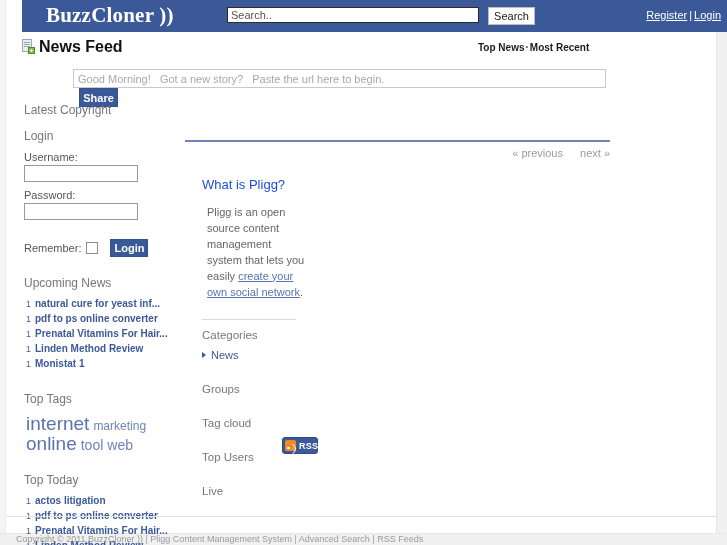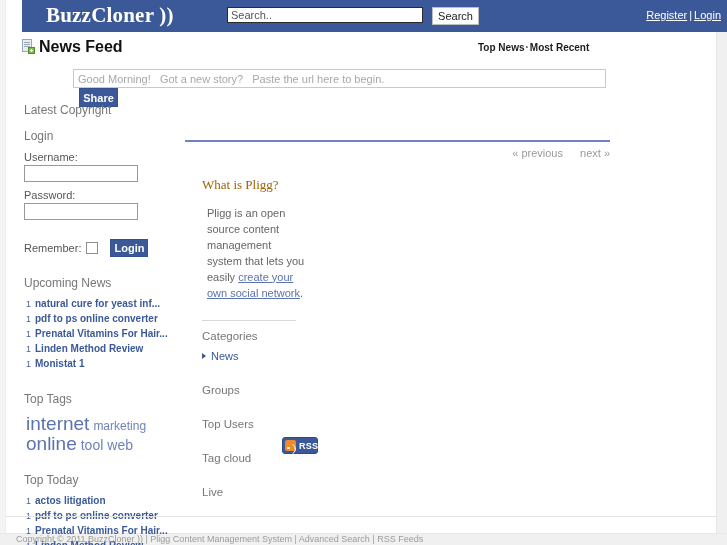--- a/index.html
+++ b/index.html
@@ -81,7 +81,7 @@
     height: 18px;
   }
   .search-input {
-    width: 196px;
+    width: 252px;
     height: 16px;
     border: 1px solid #2b2b2b;
     background: #ffffff;

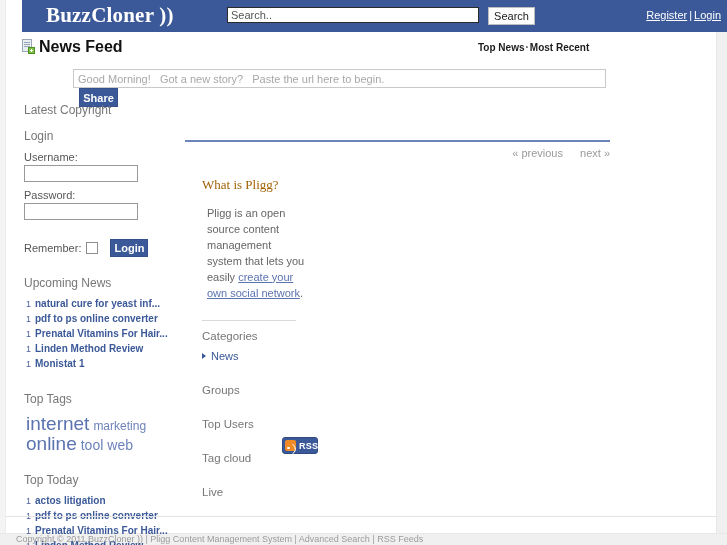--- a/index.html
+++ b/index.html
@@ -372,9 +372,8 @@
   .main-heading {
     margin: 18px 0 0 17px;
     font-size: 13px;
-    color: #a16207;
+    color: #1d4ed8;
     font-weight: normal;
-    font-family: Liberation Serif, serif;
   }
   .main-para {
     margin: 13px 0 0 22px;

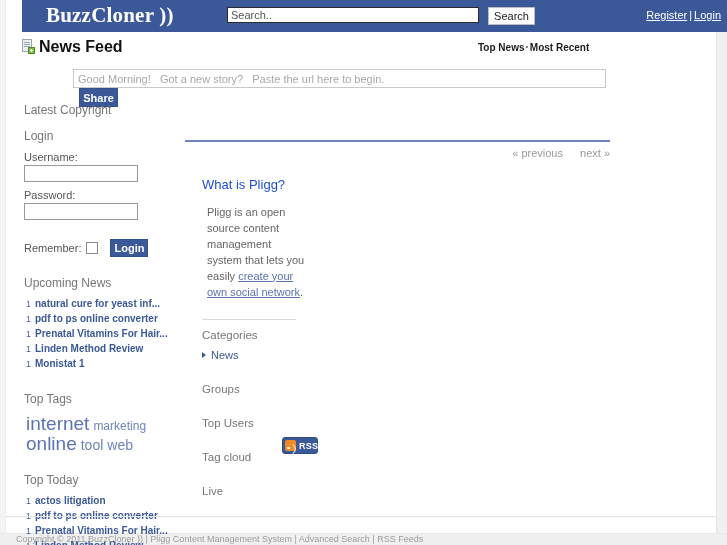--- a/index.html
+++ b/index.html
@@ -610,8 +610,8 @@
     </ul>
 
     <div class="menu-item"><a href="#">Groups</a></div>
+    <div class="menu-item"><a href="#">Tag cloud</a></div>
     <div class="menu-item"><a href="#">Top Users</a></div>
-    <div class="menu-item"><a href="#">Tag cloud</a></div>
     <div class="menu-item"><a href="#">Live</a></div>
 
     <div class="rss-badge">

